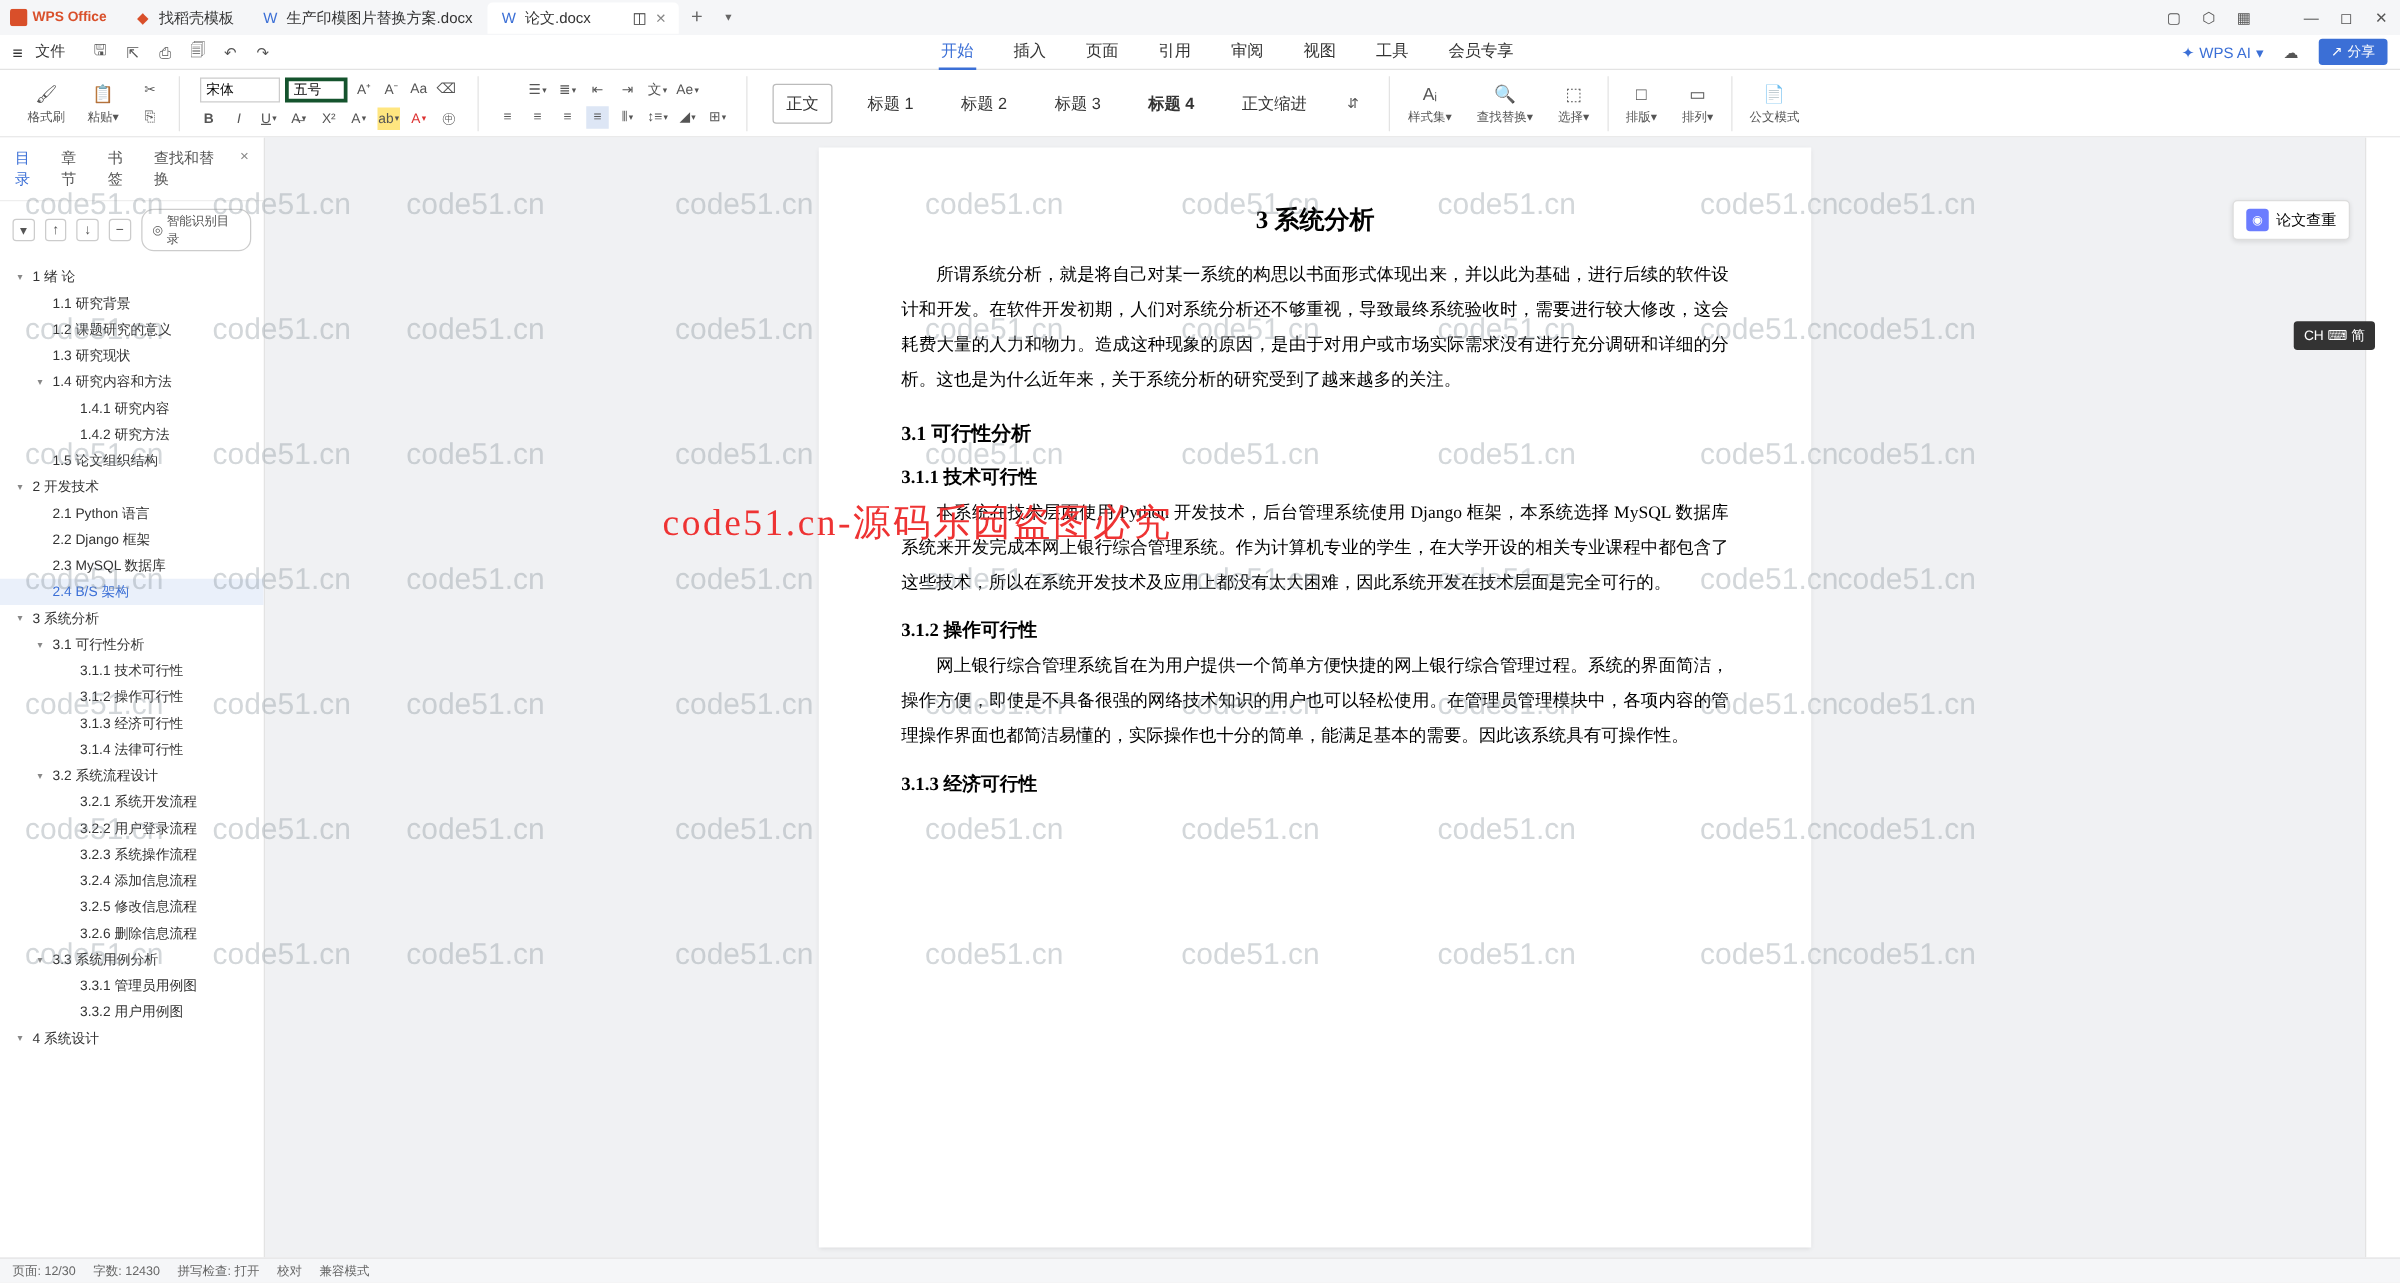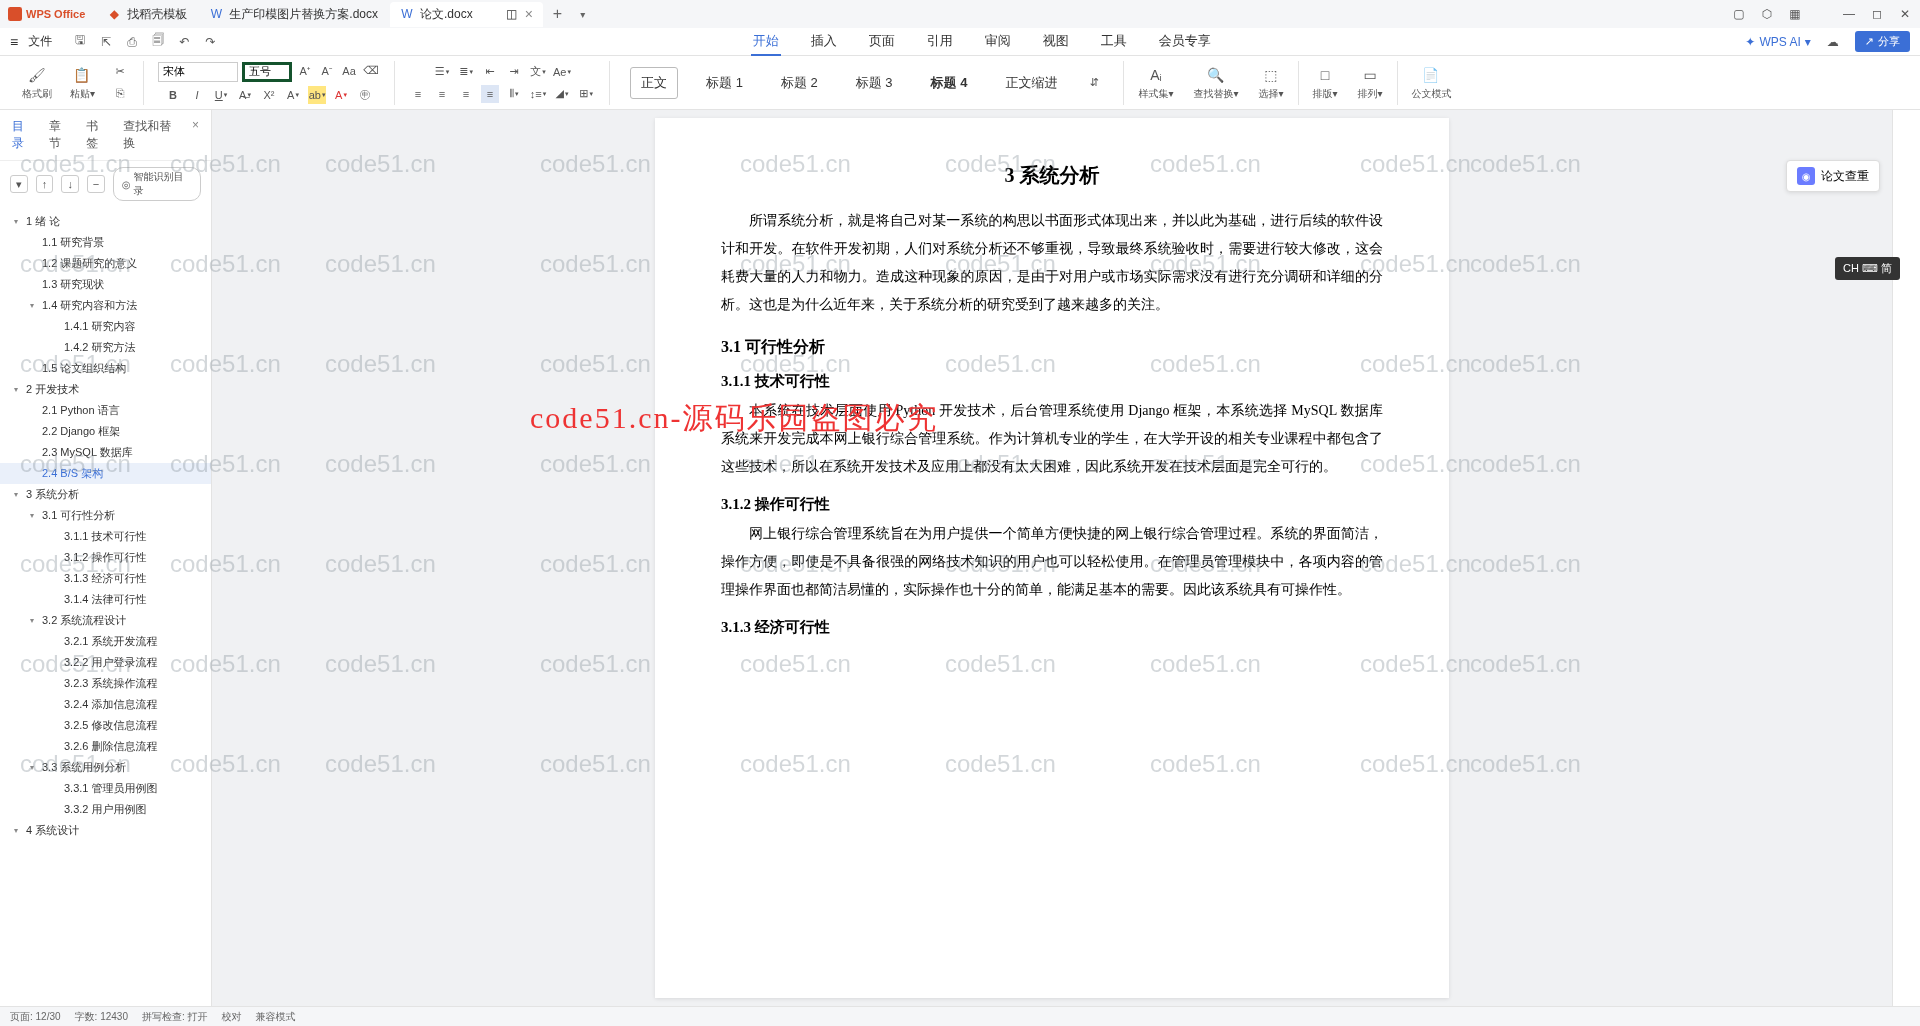--- a/index.html
+++ b/index.html
@@ -33,7 +33,7 @@
 .ribbon-sep{width:1px;height:44px;background:#e3e3e3;}
 .rb-icon{width:20px;height:20px;color:#555;display:flex;align-items:center;justify-content:center;font-size:14px;}
 .rb-label{font-size:10px;color:#555;}
-.font-select{border:1px solid #ccc;font-size:11px;padding:1px 4px;background:#fff;width:80px;}
+.font-select{border:1px solid #ccc;font-size:11px;padding:1px 4px;background:#fff;width:64px;}
 .size-select{border:3px solid #14532d;font-size:11px;padding:1px 4px;background:#fff;width:50px;}
 .rb-btn{width:18px;height:18px;color:#555;font-size:11px;display:flex;align-items:center;justify-content:center;}
 .rb-btn.dd::after{content:"▾";font-size:7px;margin-left:1px;}

